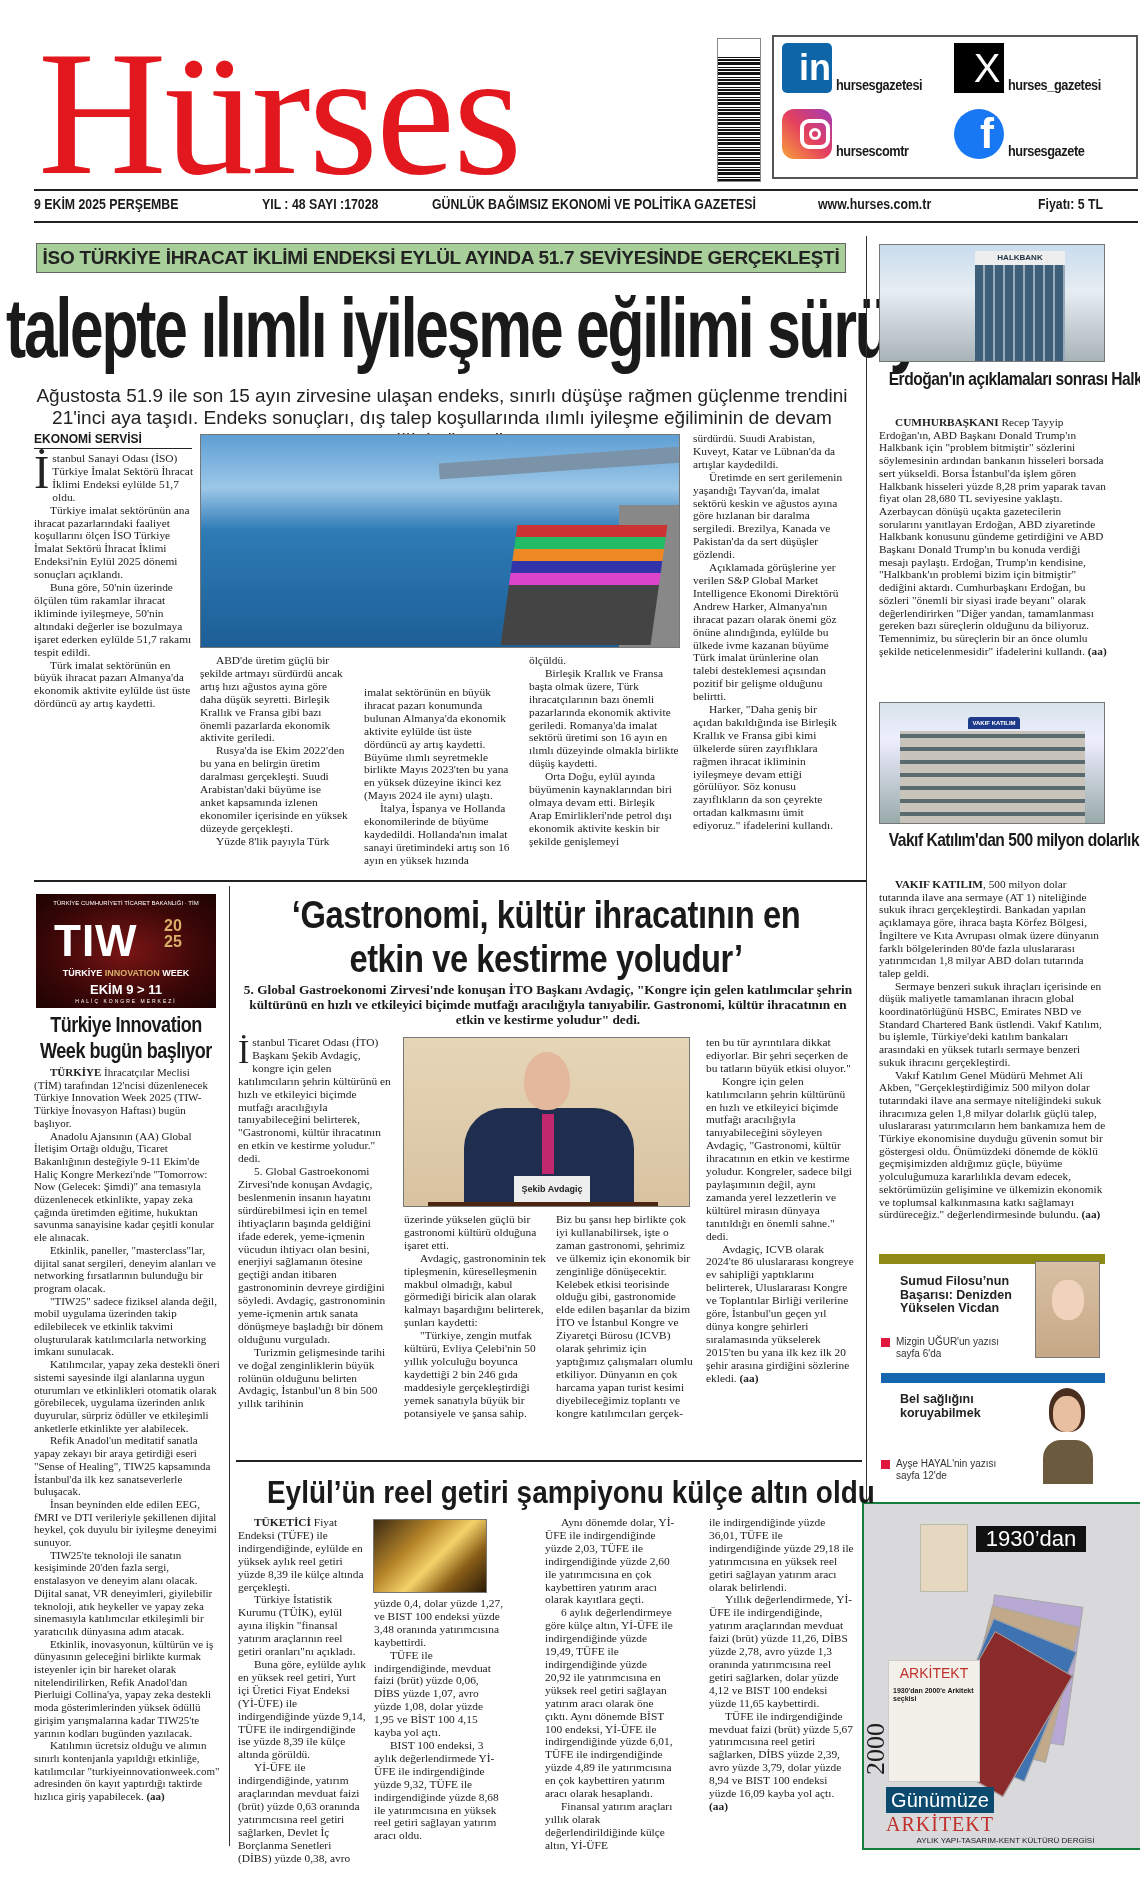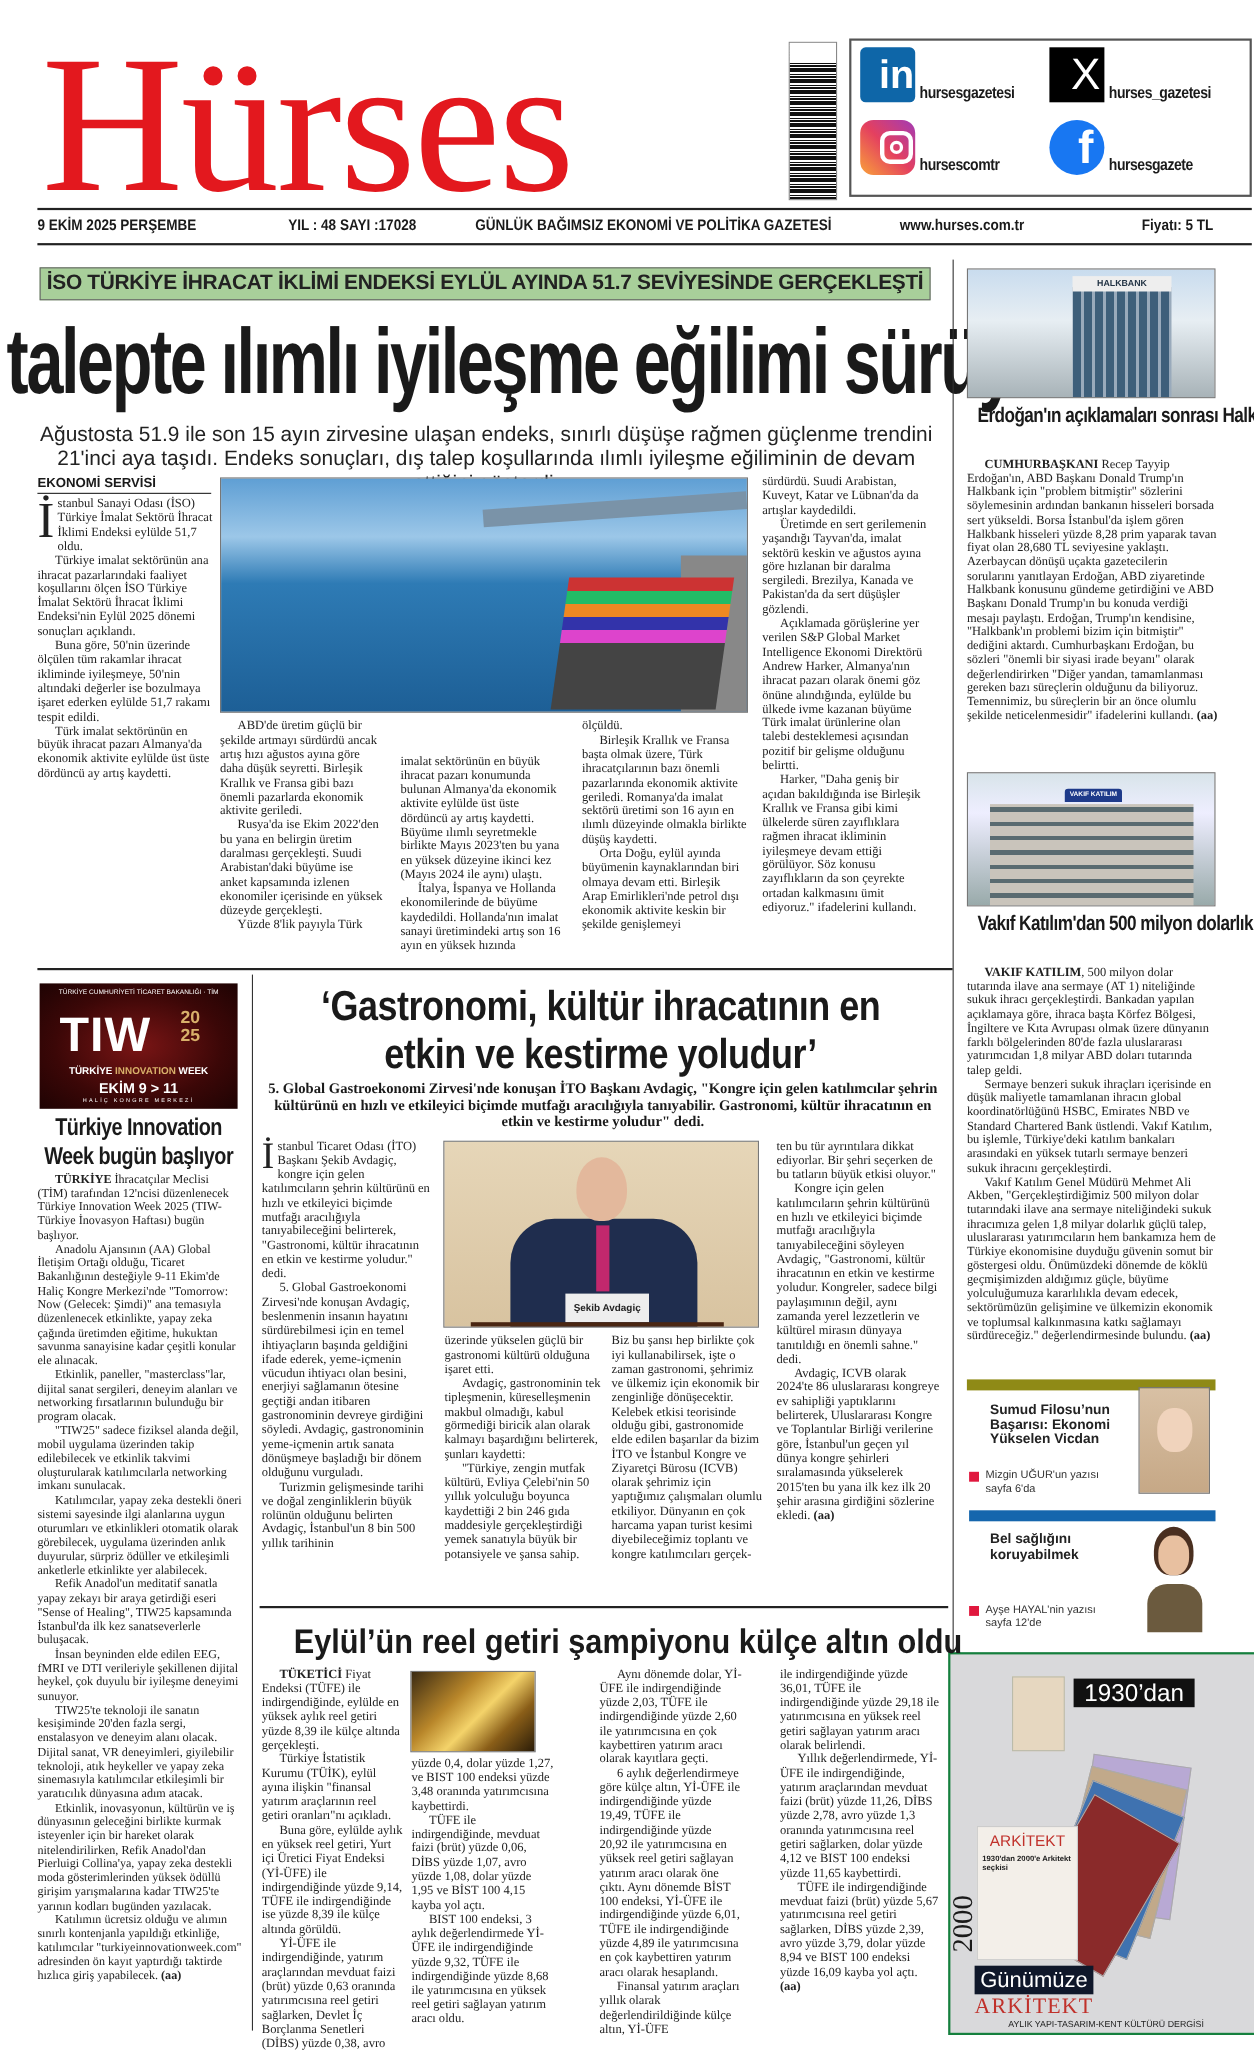--- a/index.html
+++ b/index.html
@@ -205,7 +205,7 @@
 </div>
 
 <div class="abs bar-olive"></div>
-<div class="abs col-title" style="left:900px; top:1275px; width:130px;">Sumud Filosu’nun Başarısı: Ekonomi Yükselen Vicdan</div>
+<div class="abs col-title" style="left:900px; top:1275px; width:130px;">Sumud Filosu’nun Başarısı: Denizden Yükselen Vicdan</div>
 <div class="abs col-ref" style="left:881px; top:1336px; width:150px;">
   <span class="sq"></span>
   <span><span>Mizgin UĞUR'un yazısı</span><br><span>sayfa 6'da</span></span>

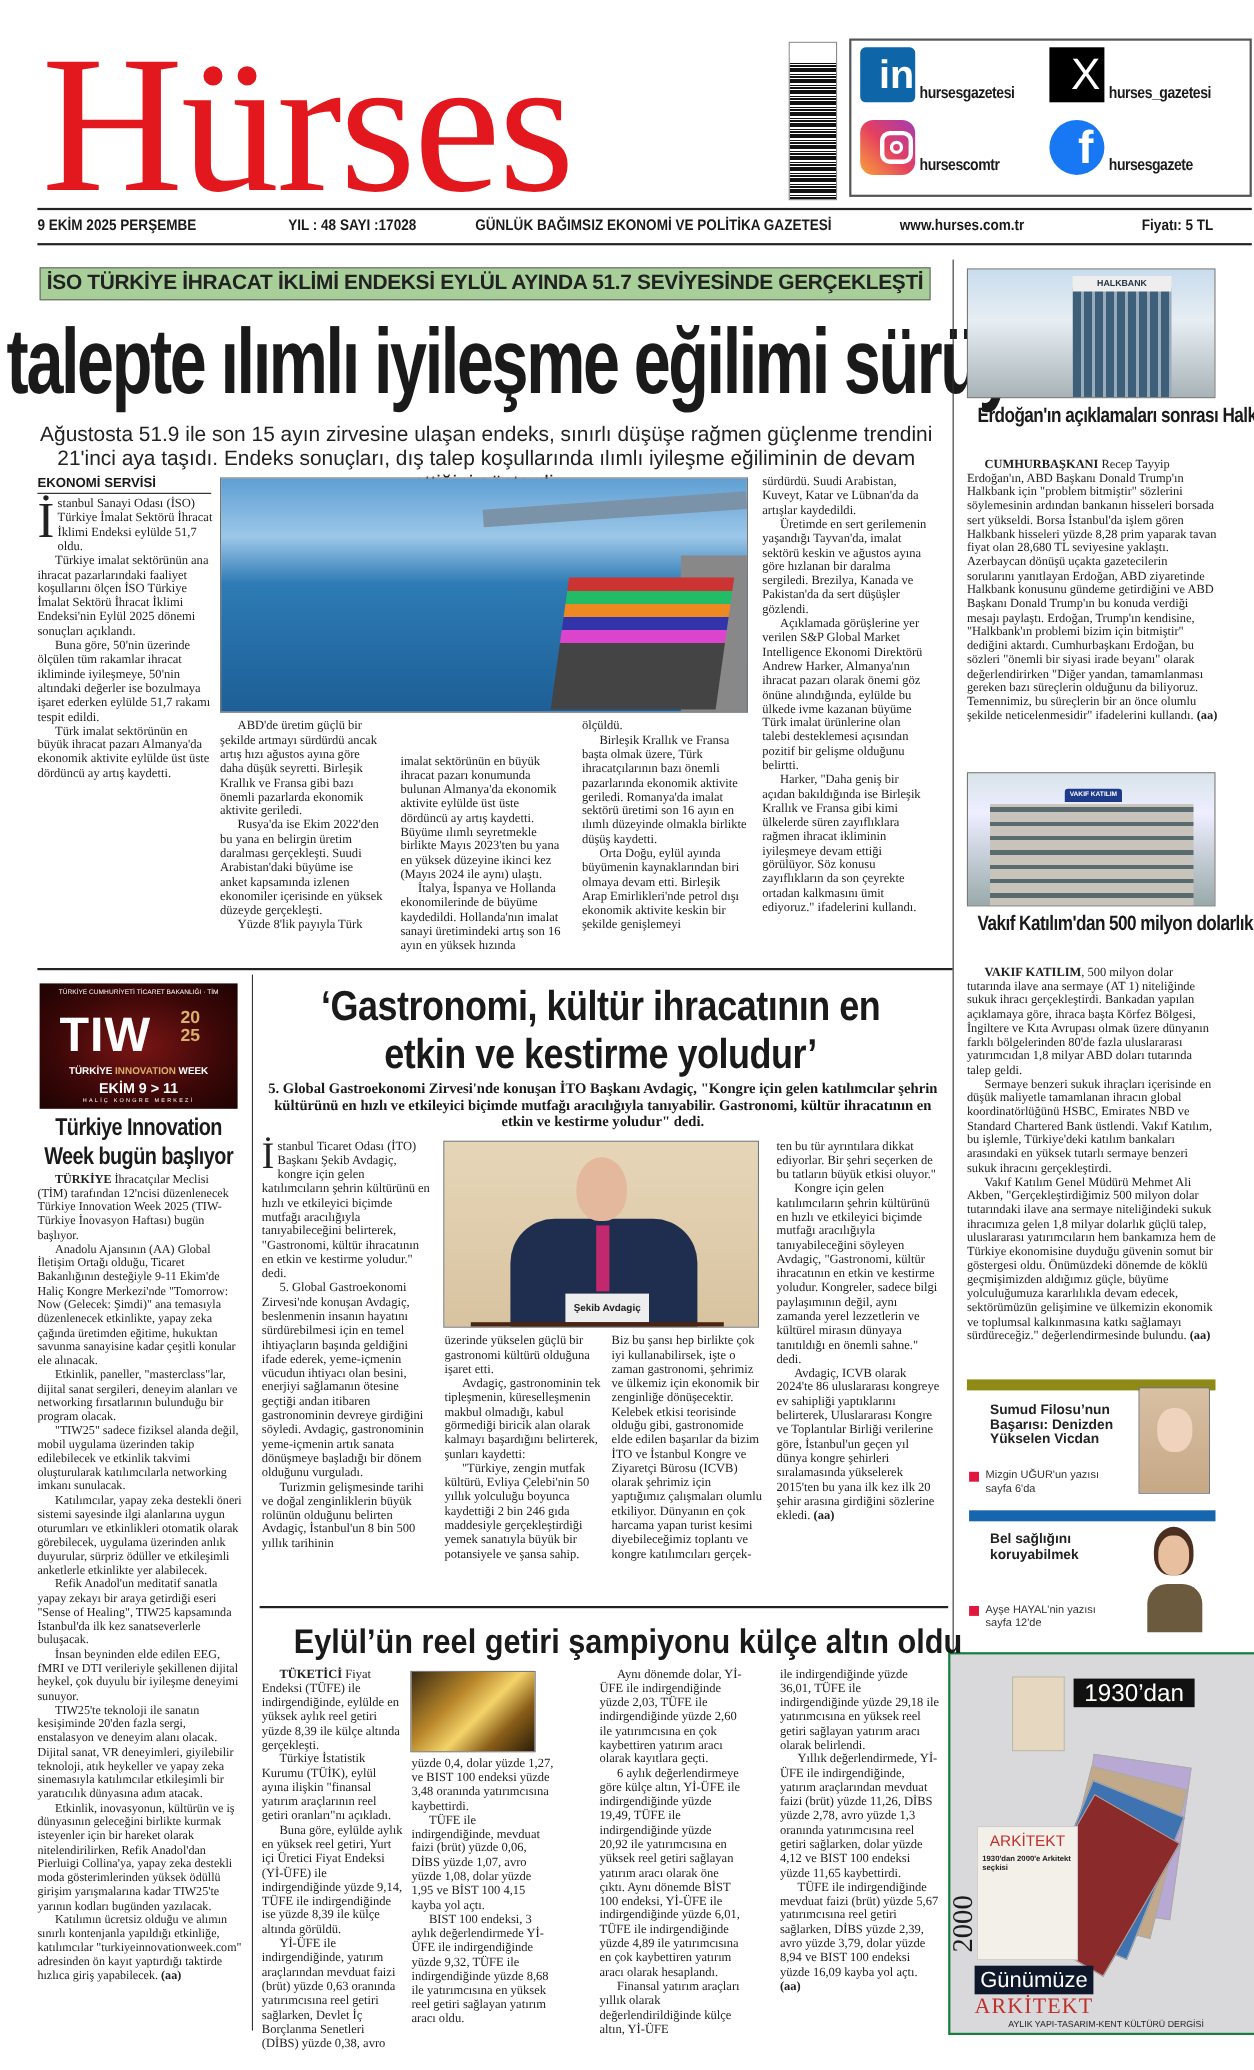--- a/index.html
+++ b/index.html
@@ -101,7 +101,7 @@
   .ad .cover .t { font-family: "Liberation Sans", sans-serif; font-size: 14px; color: #c0312b; text-align:center; margin-top: 4px; }
   .ad .cover .s { font-family: "Liberation Sans", sans-serif; font-weight: bold; font-size: 7px; margin: 6px 4px 0; line-height: 8px; }
   .ad .cover .y { font-family: "Liberation Serif", serif; font-size: 26px; position:absolute; left: 2px; bottom: 6px; transform: rotate(-90deg); transform-origin: left bottom; }
-  .ad .tag2 { position: absolute; left: 22px; top: 283px; width: 108px; height: 26px; background: #0f172a; color: #fff; font-family: "Liberation Sans", sans-serif; font-size: 20px; line-height: 26px; text-align: center; }
+  .ad .tag2 { position: absolute; left: 22px; top: 283px; width: 108px; height: 26px; background: #0c4a6e; color: #fff; font-family: "Liberation Sans", sans-serif; font-size: 20px; line-height: 26px; text-align: center; }
   .ad .brand { position: absolute; left: 22px; top: 309px; font-family: "Liberation Serif", serif; font-size: 20px; color: #c0312b; letter-spacing: 1px; }
   .ad .sub { position: absolute; left: 0; right: 0; top: 332px; text-align: center; font-family: "Liberation Sans", sans-serif; font-size: 8px; color: #222; }
 </style>

